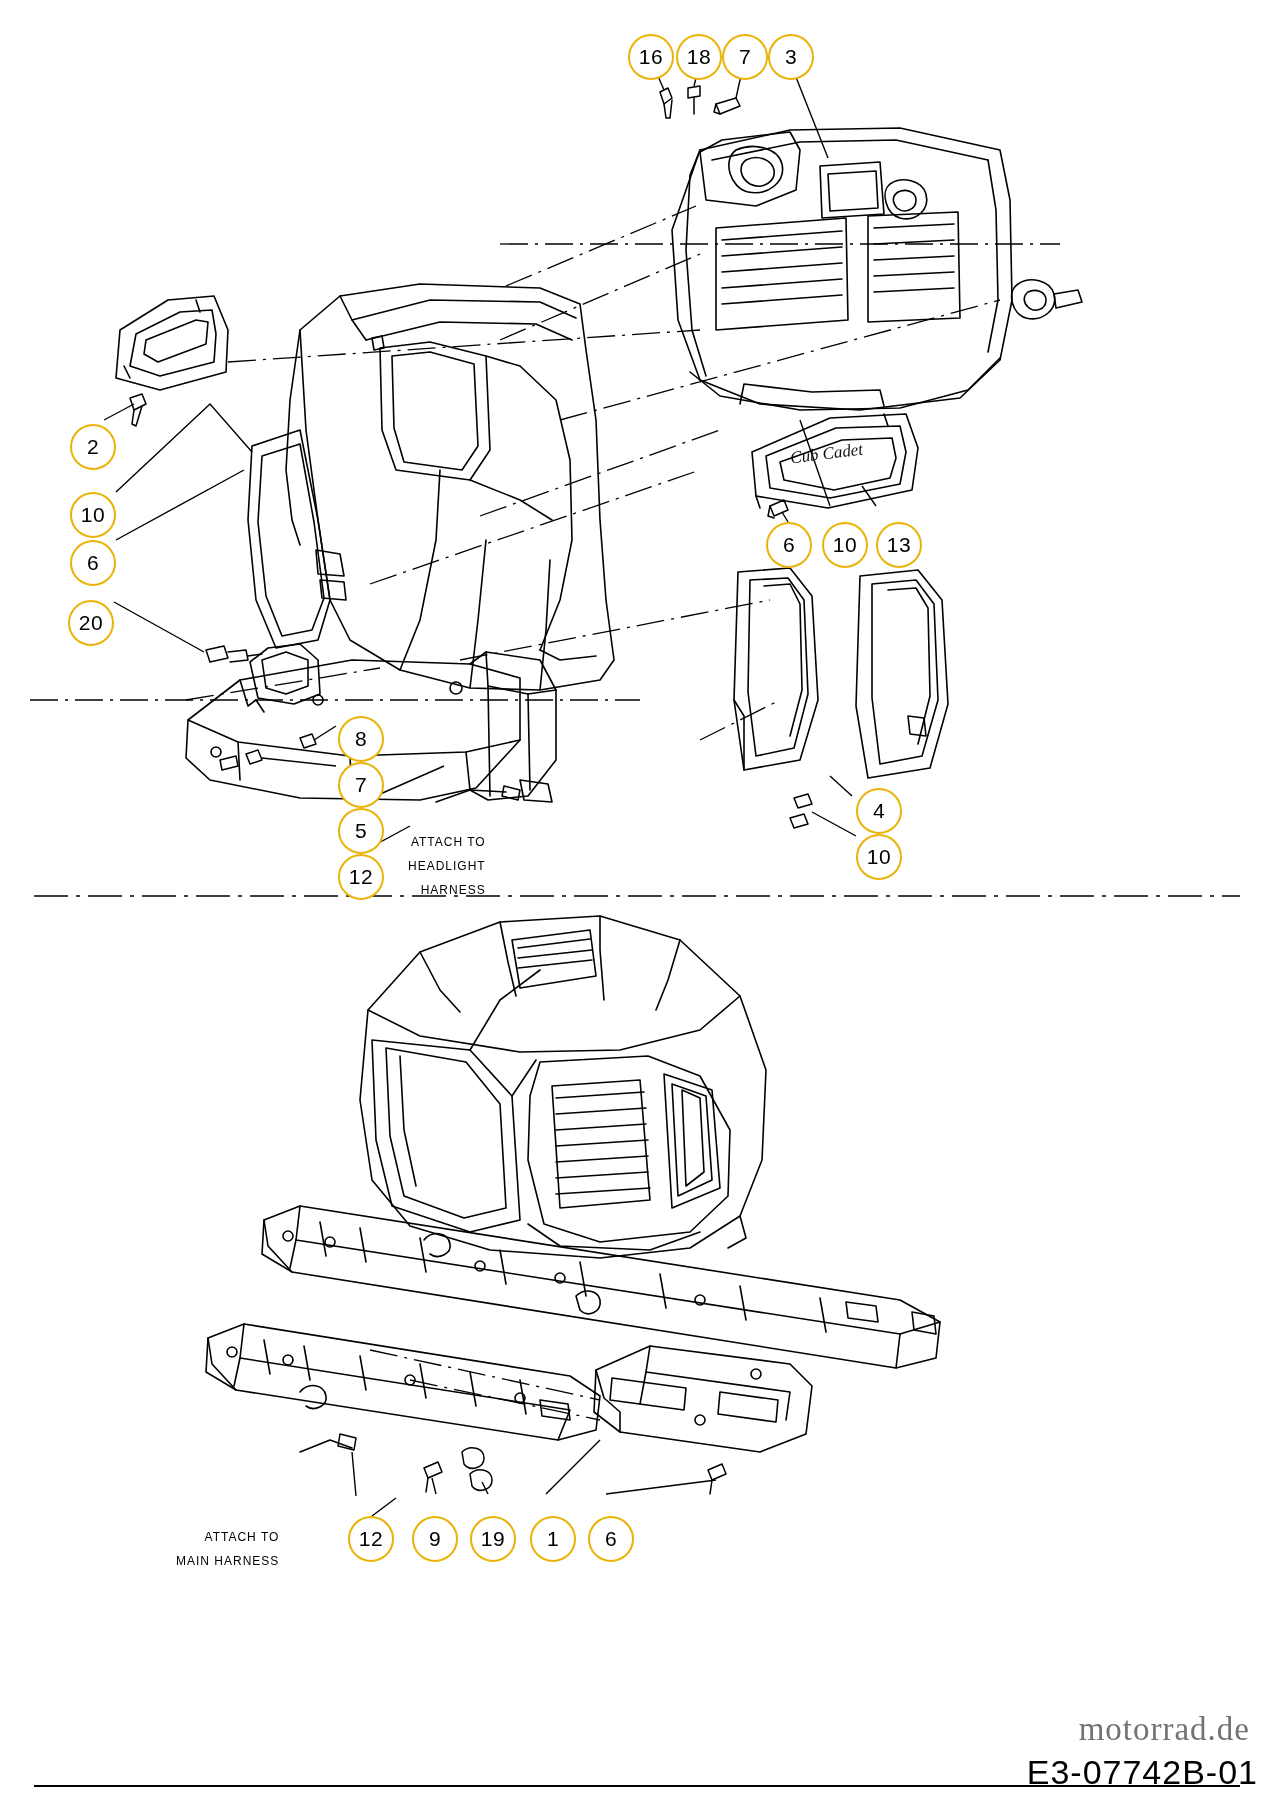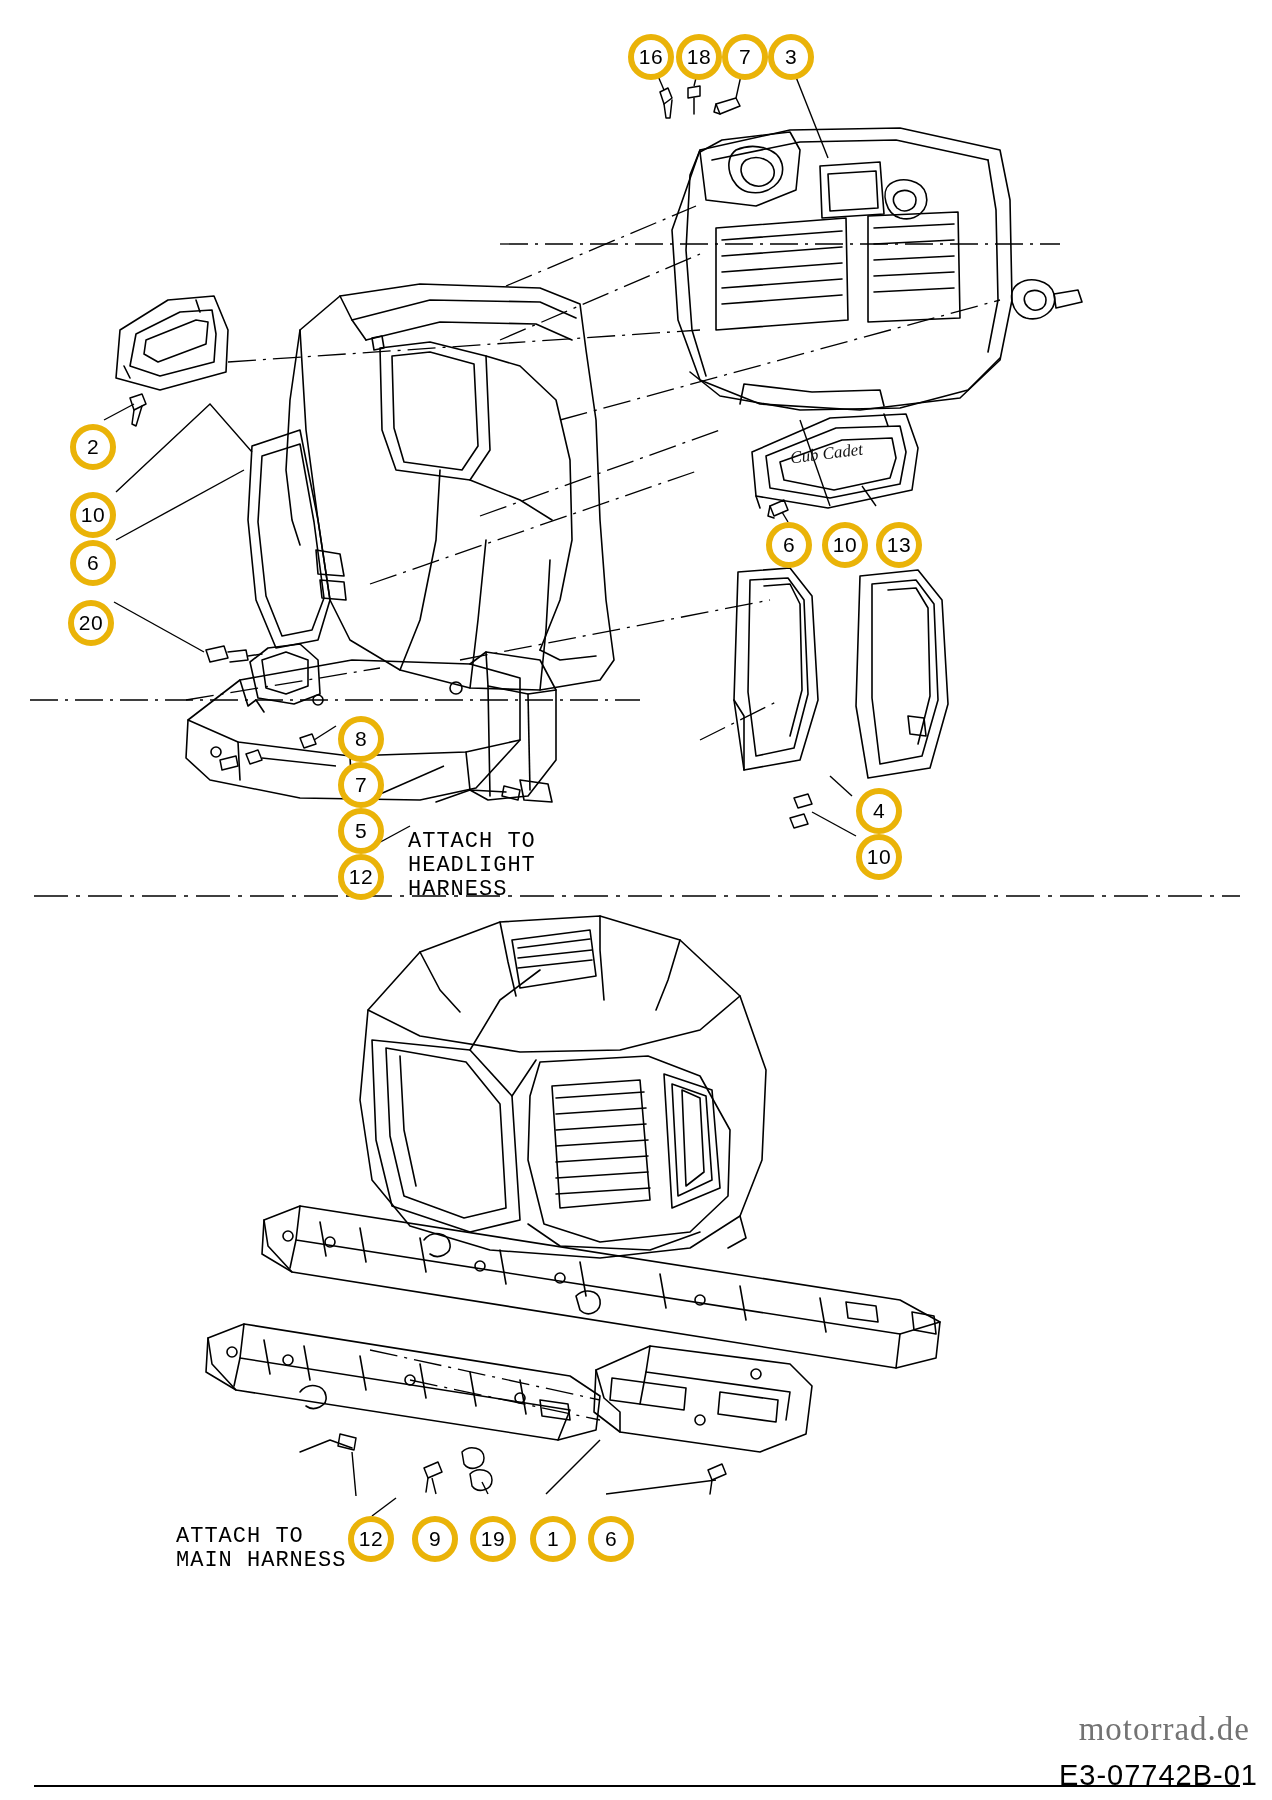--- a/index.html
+++ b/index.html
@@ -16,7 +16,7 @@
   .callout{
     position:absolute;
     width:46px;height:46px;
-    border:6px solid #eab308;
+    border:2px solid #eab308;
     border-radius:50%;
     background:#fff;
     display:flex;align-items:center;justify-content:center;

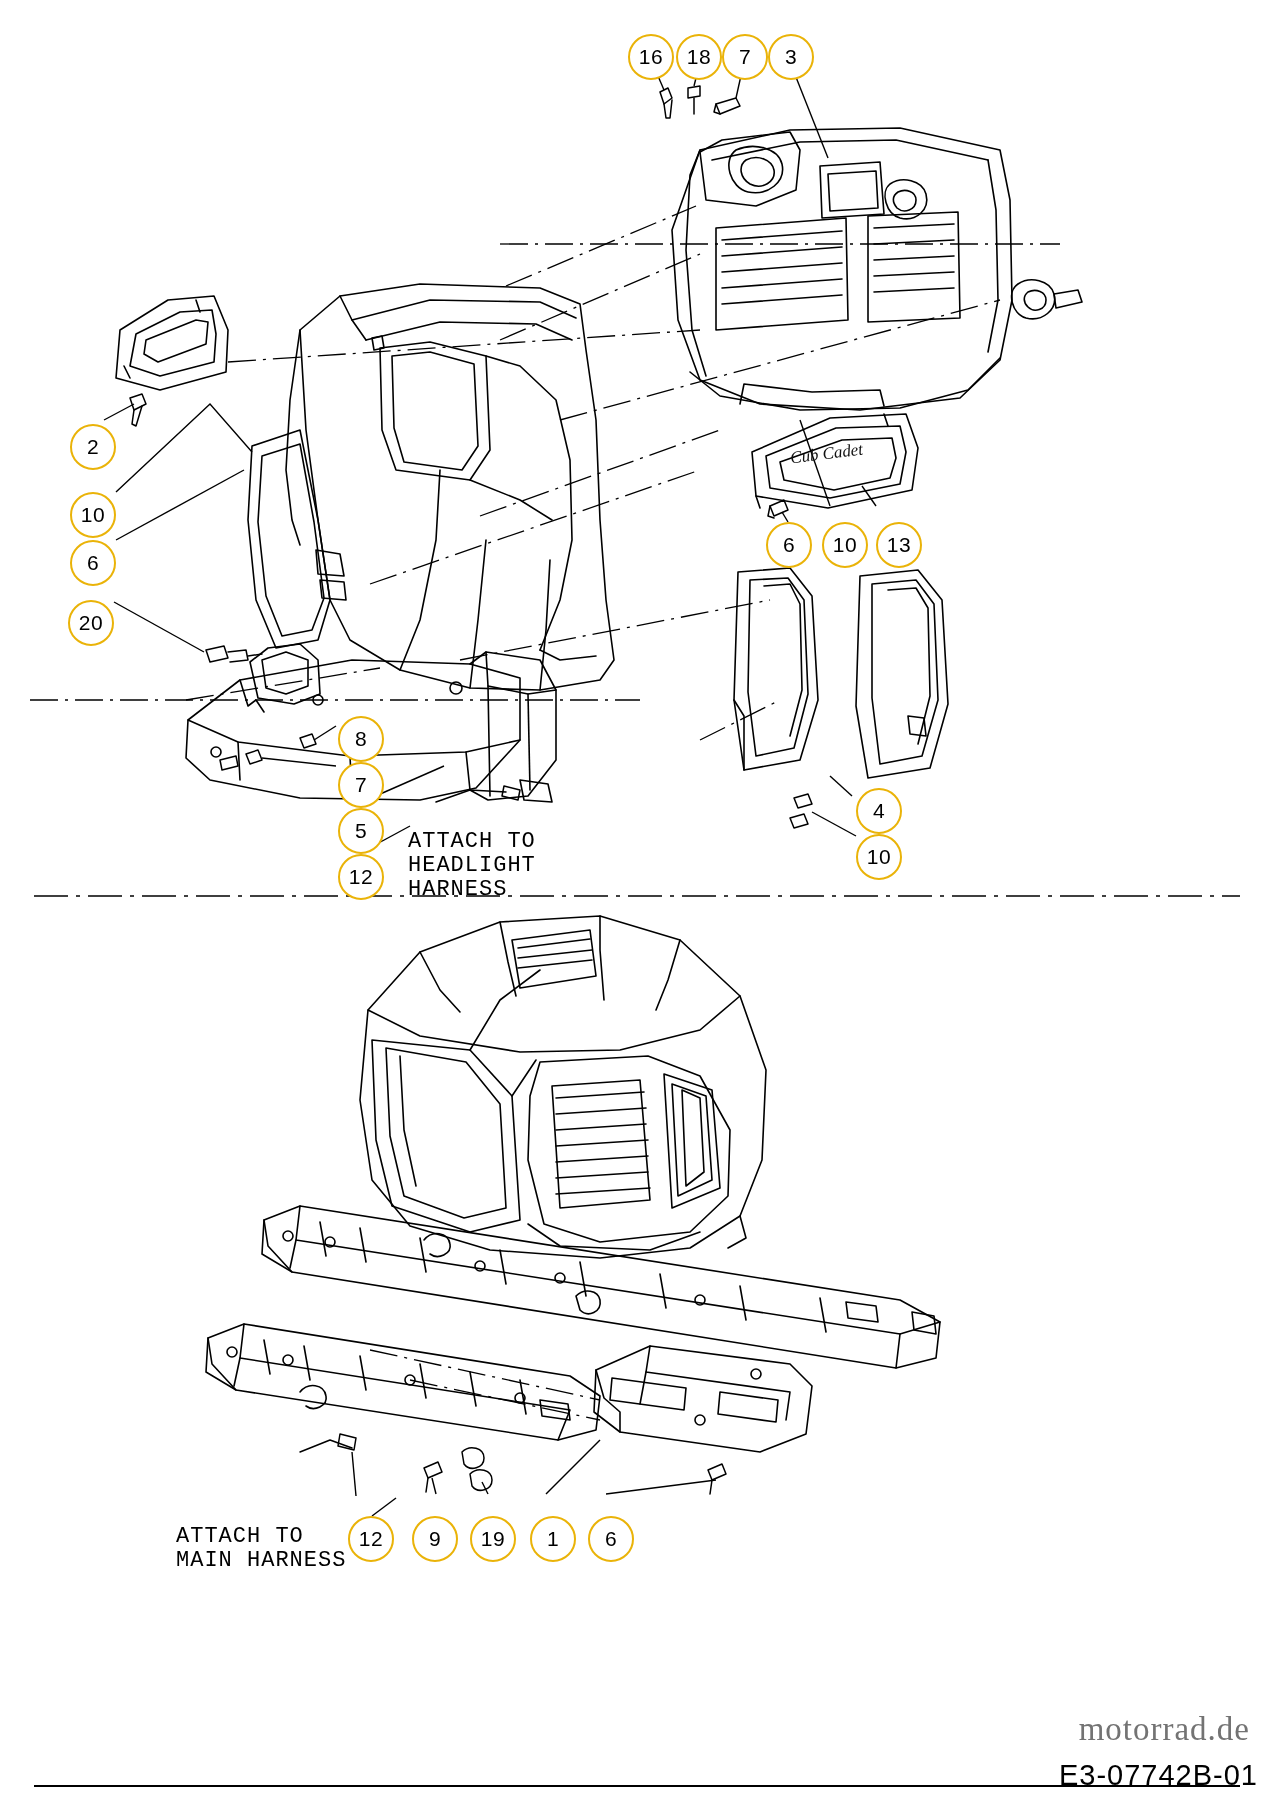--- a/index.html
+++ b/index.html
@@ -28,12 +28,13 @@
   }
   .note{
     position:absolute;
-    font-family:Liberation Mono, monospace;
-    font-size:22px;
+    font-family:Liberation Sans, sans-serif;
+    font-size:12px;
     line-height:24px;
     letter-spacing:1px;
     white-space:pre;
     z-index:6;
+    text-align:right;
   }
   .docid{
     position:absolute;

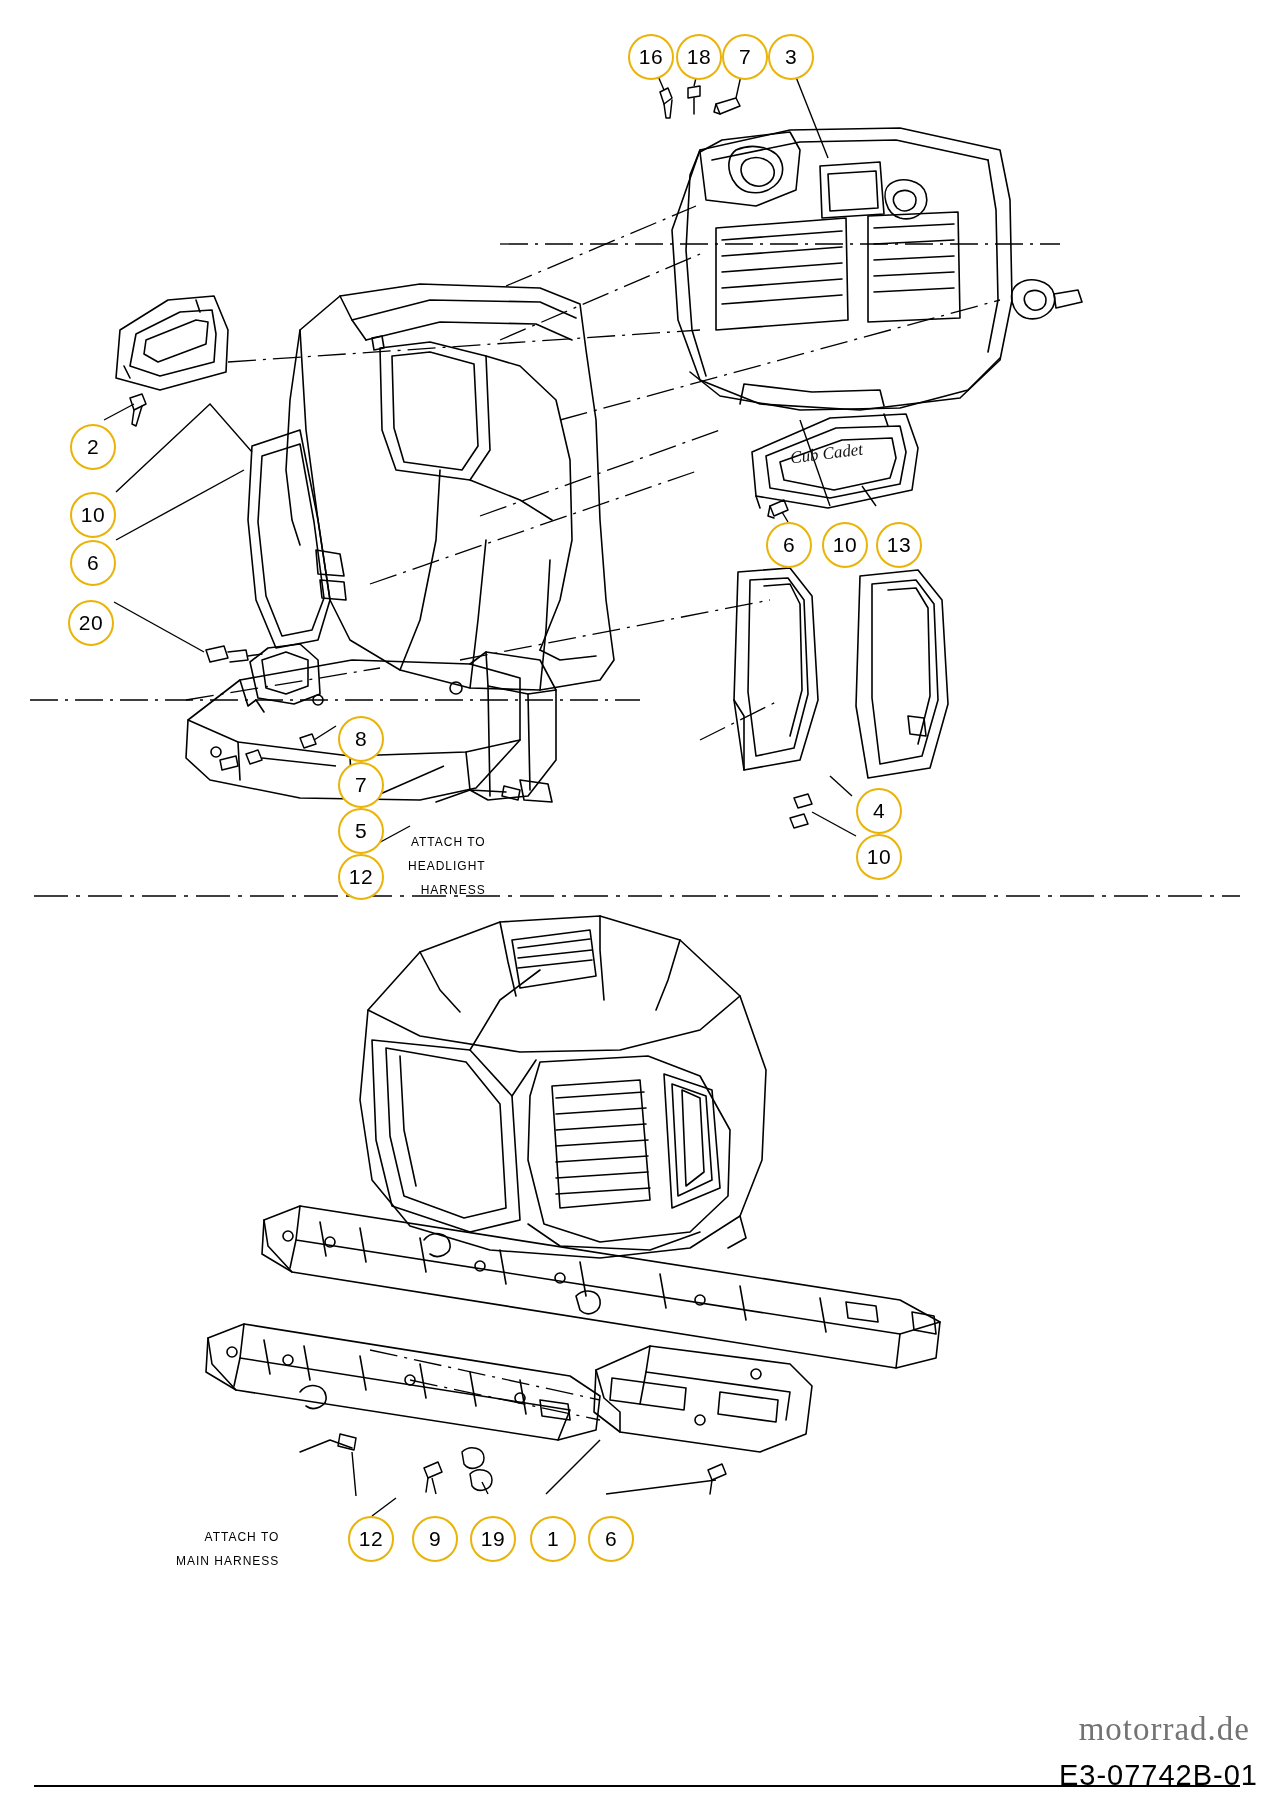--- a/index.html
+++ b/index.html
@@ -40,7 +40,7 @@
     position:absolute;
     right:14px;bottom:8px;
     font-family:"Liberation Sans", sans-serif;
-    font-size:29px;
+    font-size:34px;
     letter-spacing:1px;
     z-index:7;
   }

